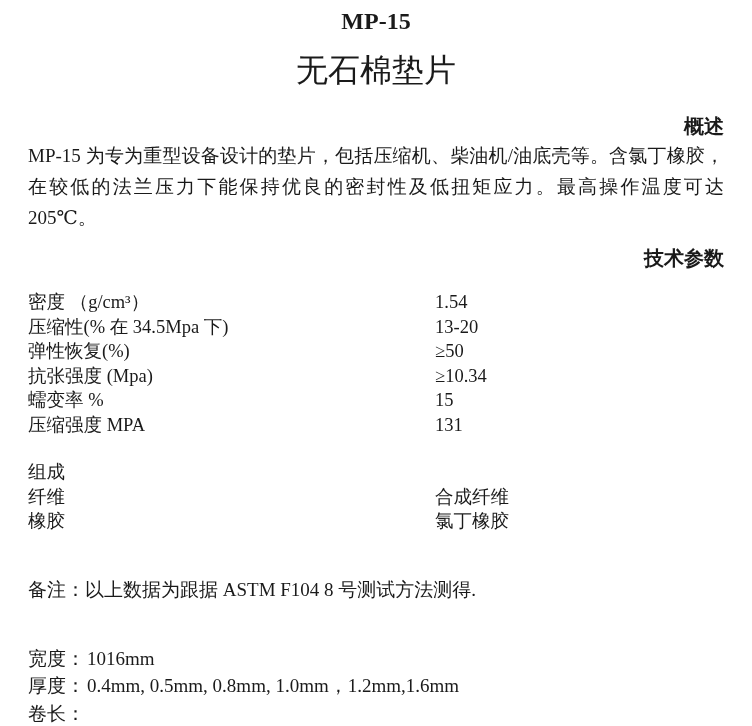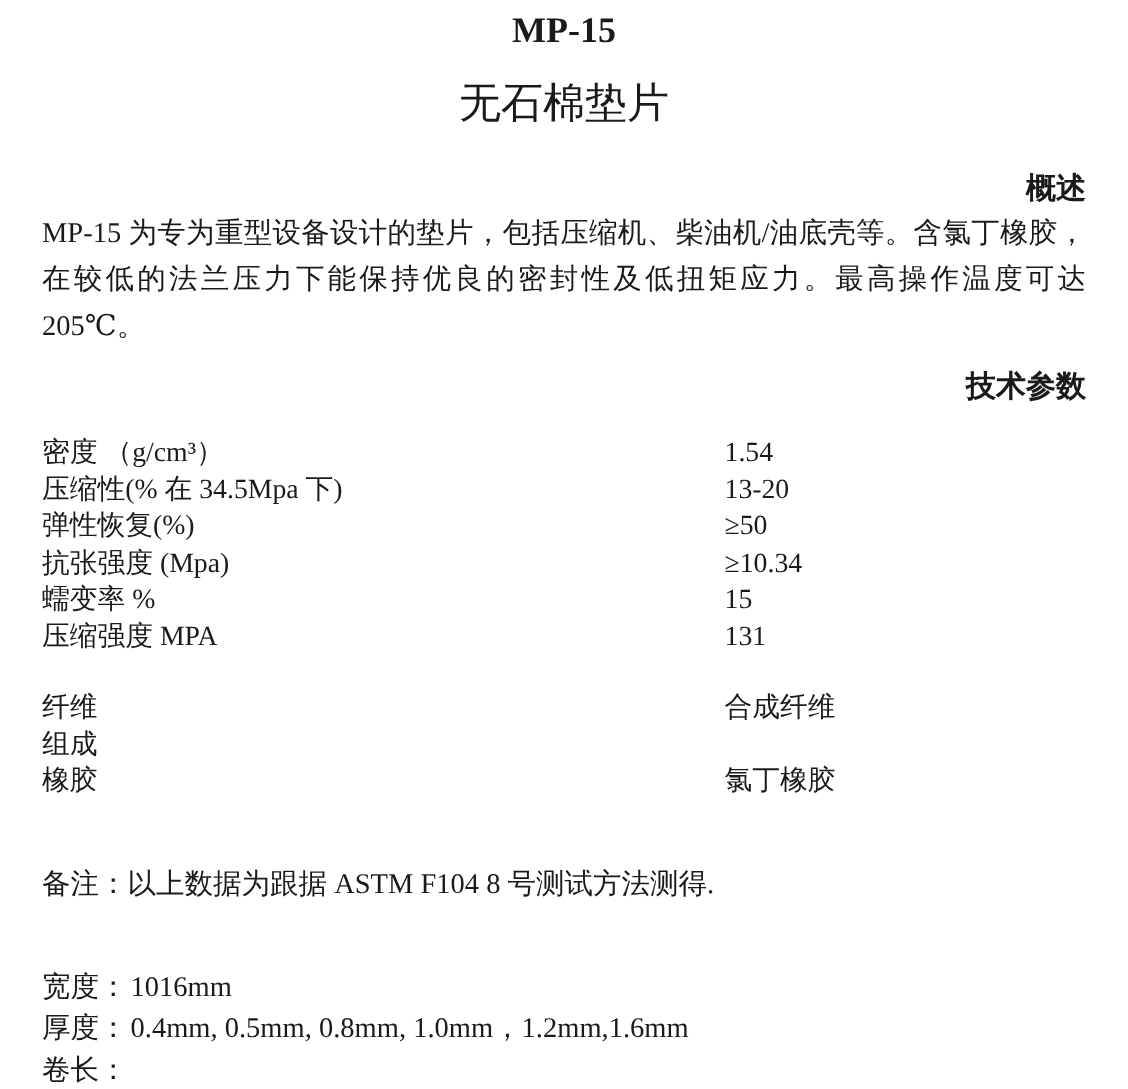--- a/index.html
+++ b/index.html
@@ -21,7 +21,7 @@
   }
   .subtitle {
     text-align: center;
-    font-size: 28px;
+    font-size: 32px;
     font-weight: 400;
     line-height: 36px;
     margin-top: 16px;

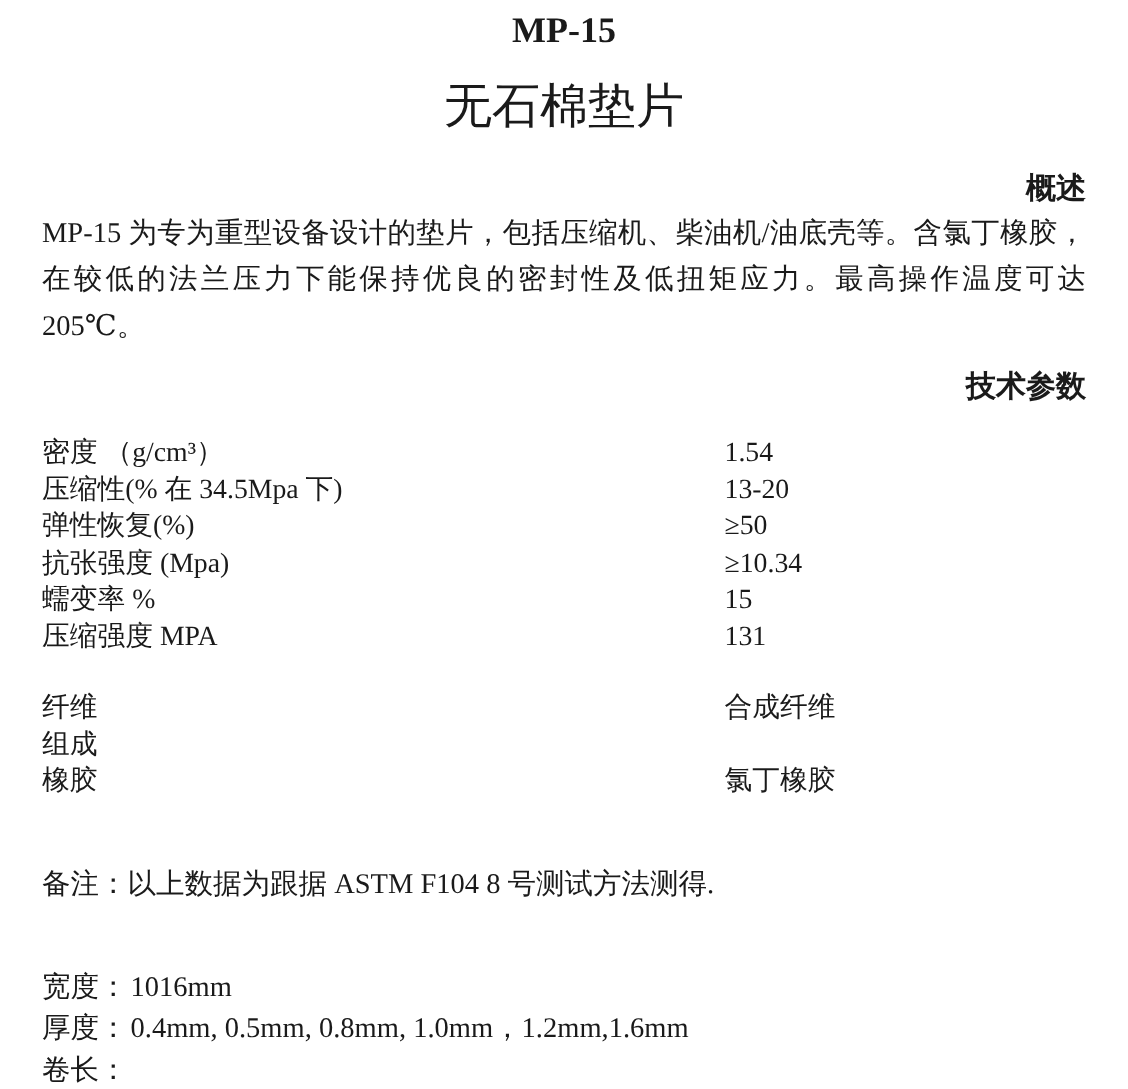--- a/index.html
+++ b/index.html
@@ -46,7 +46,6 @@
     display: grid;
     grid-template-columns: 407px 1fr;
     line-height: 24.5px;
-    gap: 48px;
   }
   .spec-label, .spec-value { white-space: pre-wrap; }
   .comp { margin-top: 23px; }

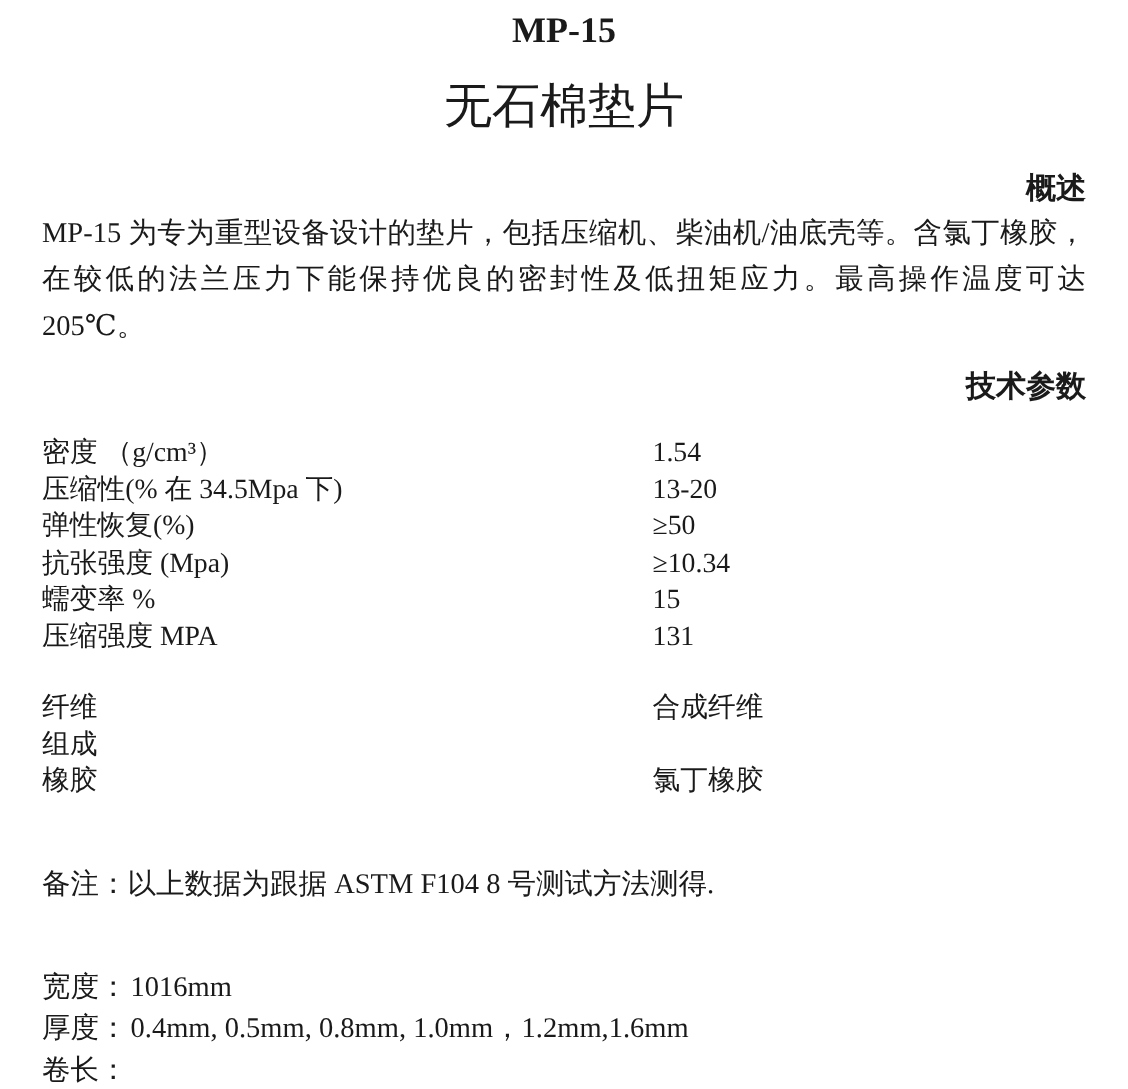--- a/index.html
+++ b/index.html
@@ -108,12 +108,12 @@
 
   <div class="spec-table comp">
     <div class="spec-row">
+      <span class="spec-label">组成</span>
+      <span class="spec-value"></span>
+    </div>
+    <div class="spec-row">
       <span class="spec-label">纤维</span>
       <span class="spec-value">合成纤维</span>
-    </div>
-    <div class="spec-row">
-      <span class="spec-label">组成</span>
-      <span class="spec-value"></span>
     </div>
     <div class="spec-row">
       <span class="spec-label">橡胶</span>

